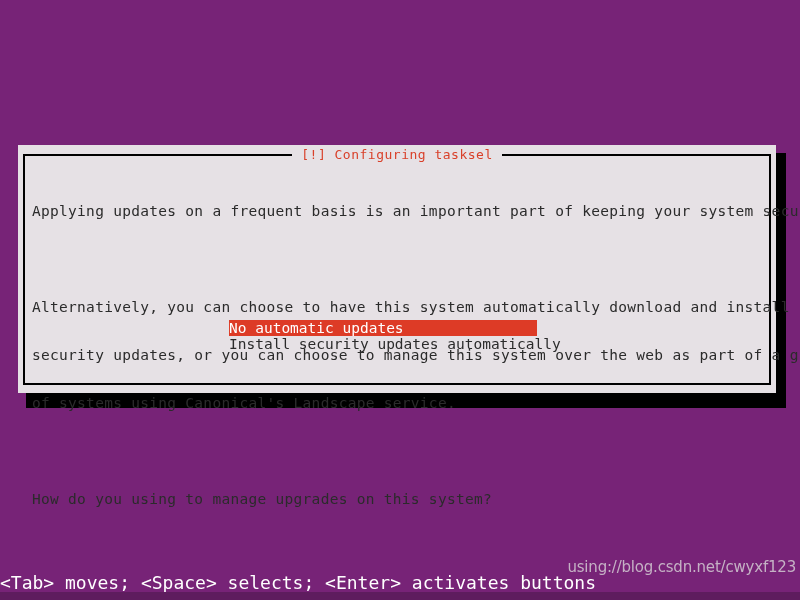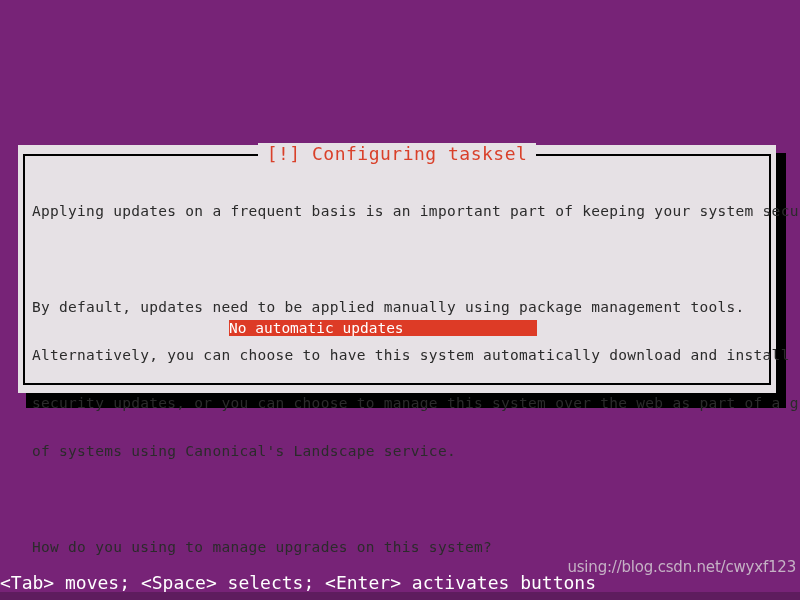--- a/index.html
+++ b/index.html
@@ -70,7 +70,7 @@
   .dialog-title .title-text {
     background: #e6e1e5;
     color: #d9402a;
-    font-size: 18px;
+    font-size: 13px;
     letter-spacing: 0.5px;
     padding: 0 9px;
     white-space: pre;

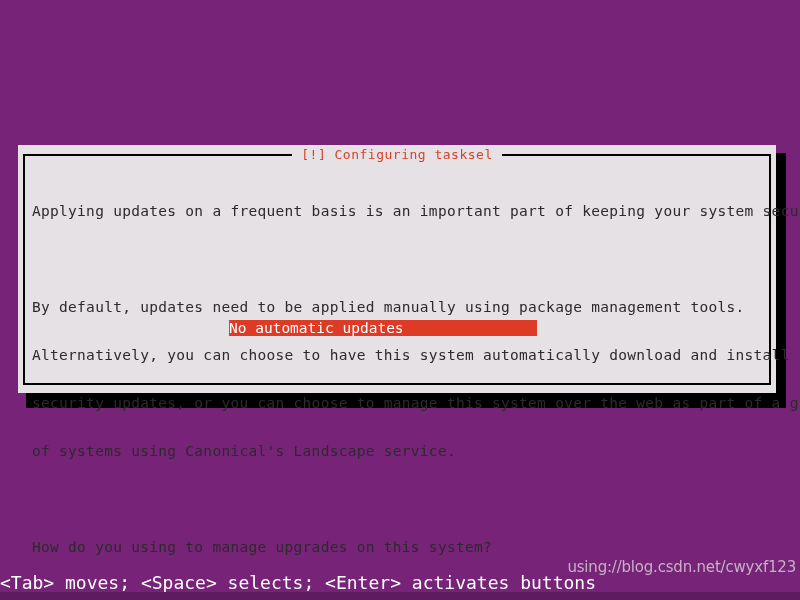--- a/index.html
+++ b/index.html
@@ -177,7 +177,6 @@
     <div class="dialog-body">
       <div class="para">Applying updates on a frequent basis is an important part of keeping your system secure.</div>
       <div class="para-gap"></div>
-      <div class="para">By default, updates need to be applied manually using package management tools.</div>
       <div class="para">Alternatively, you can choose to have this system automatically download and install</div>
       <div class="para">security updates, or you can choose to manage this system over the web as part of a group</div>
       <div class="para">of systems using Canonical's Landscape service.</div>

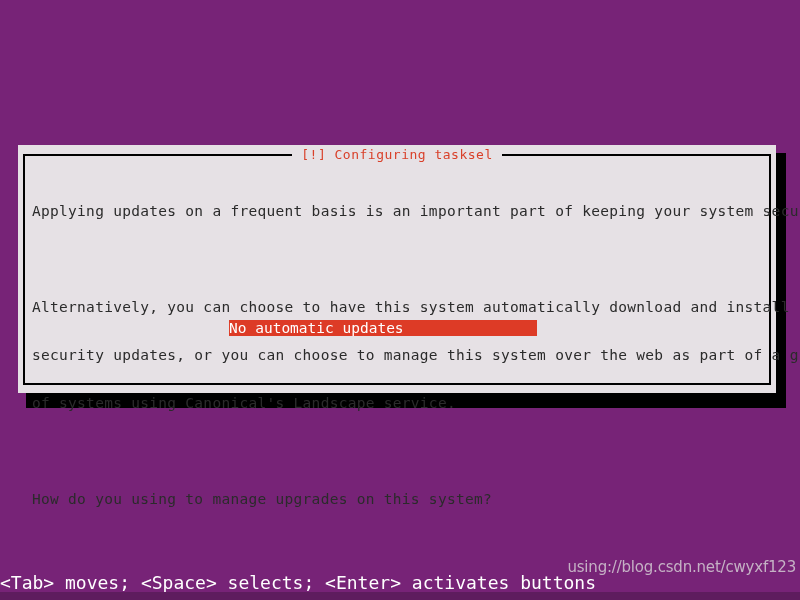--- a/index.html
+++ b/index.html
@@ -186,6 +186,7 @@
 
     <div class="choice-list">
       <span class="choice selected">No automatic updates</span>
+      <span class="choice">Install security updates automatically</span>
     </div>
   </div>
 

